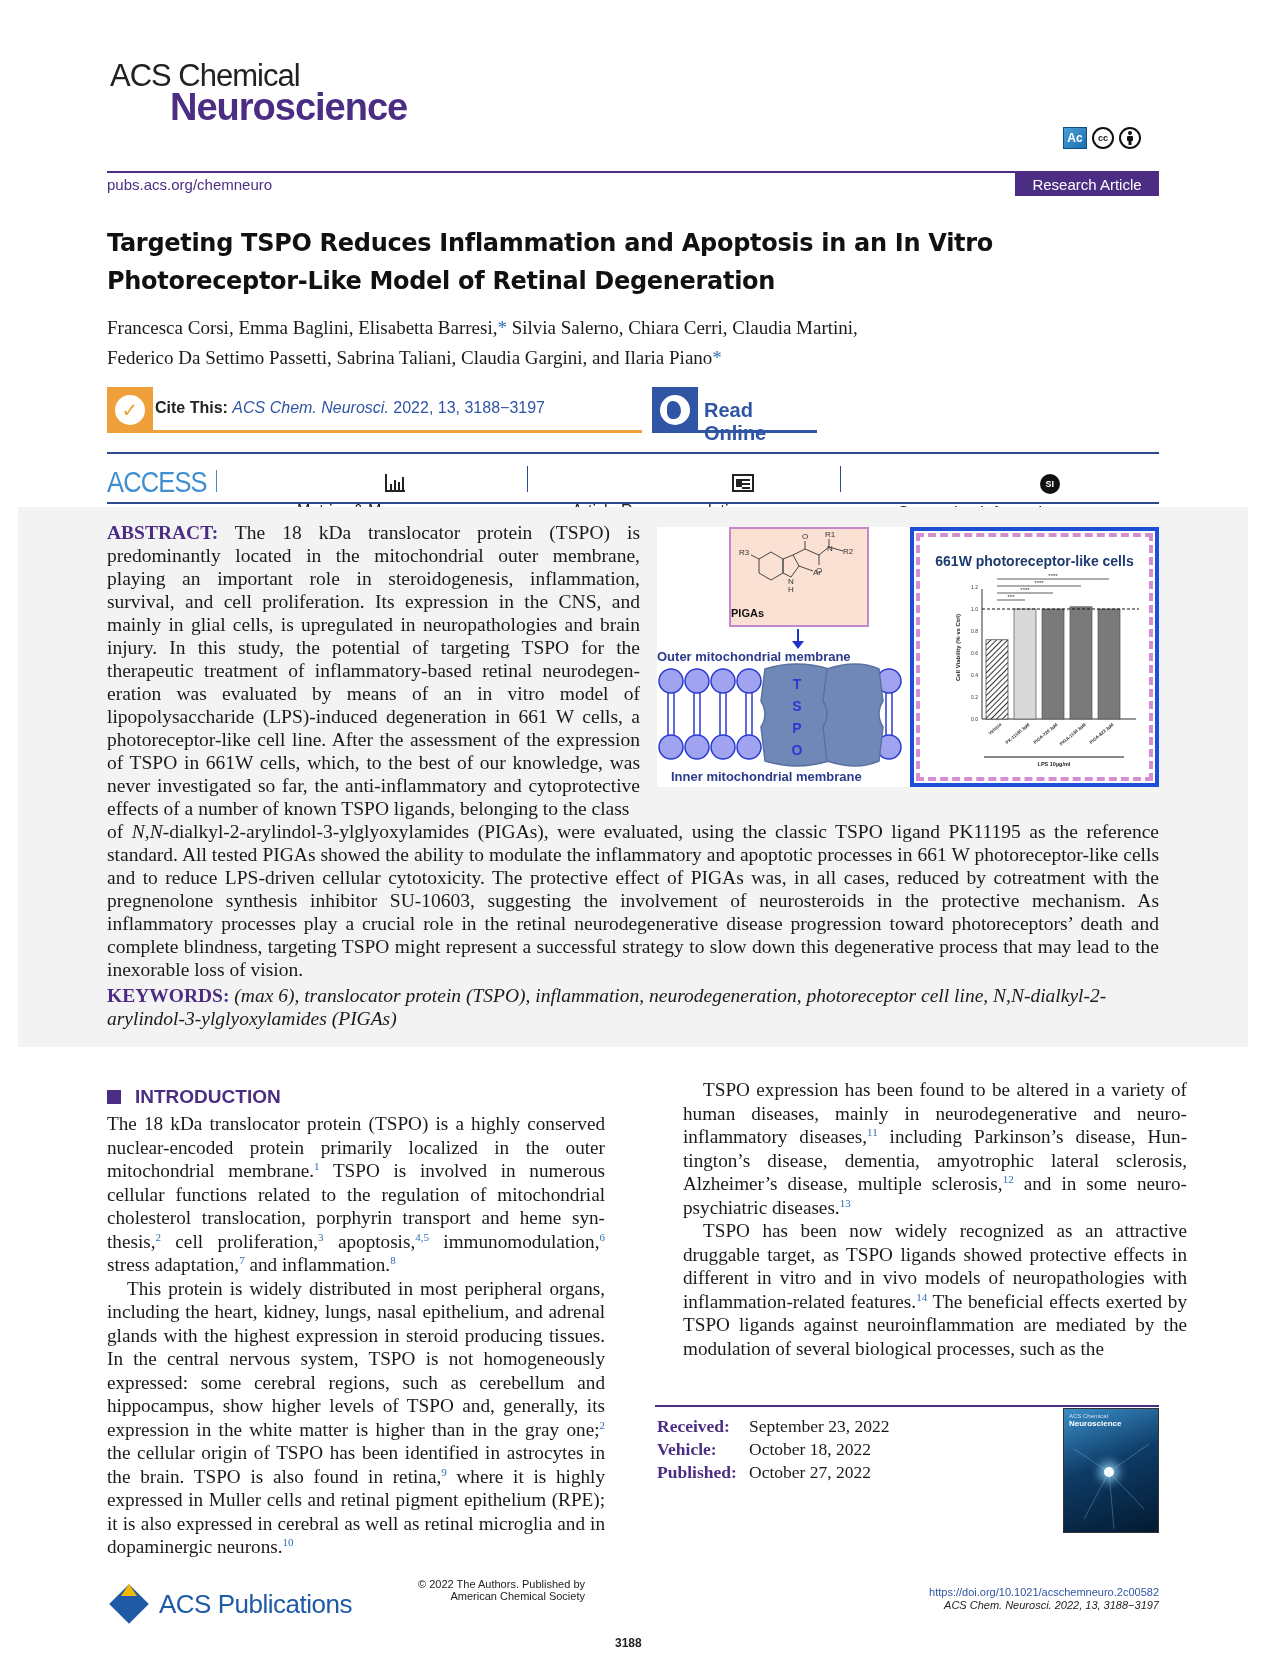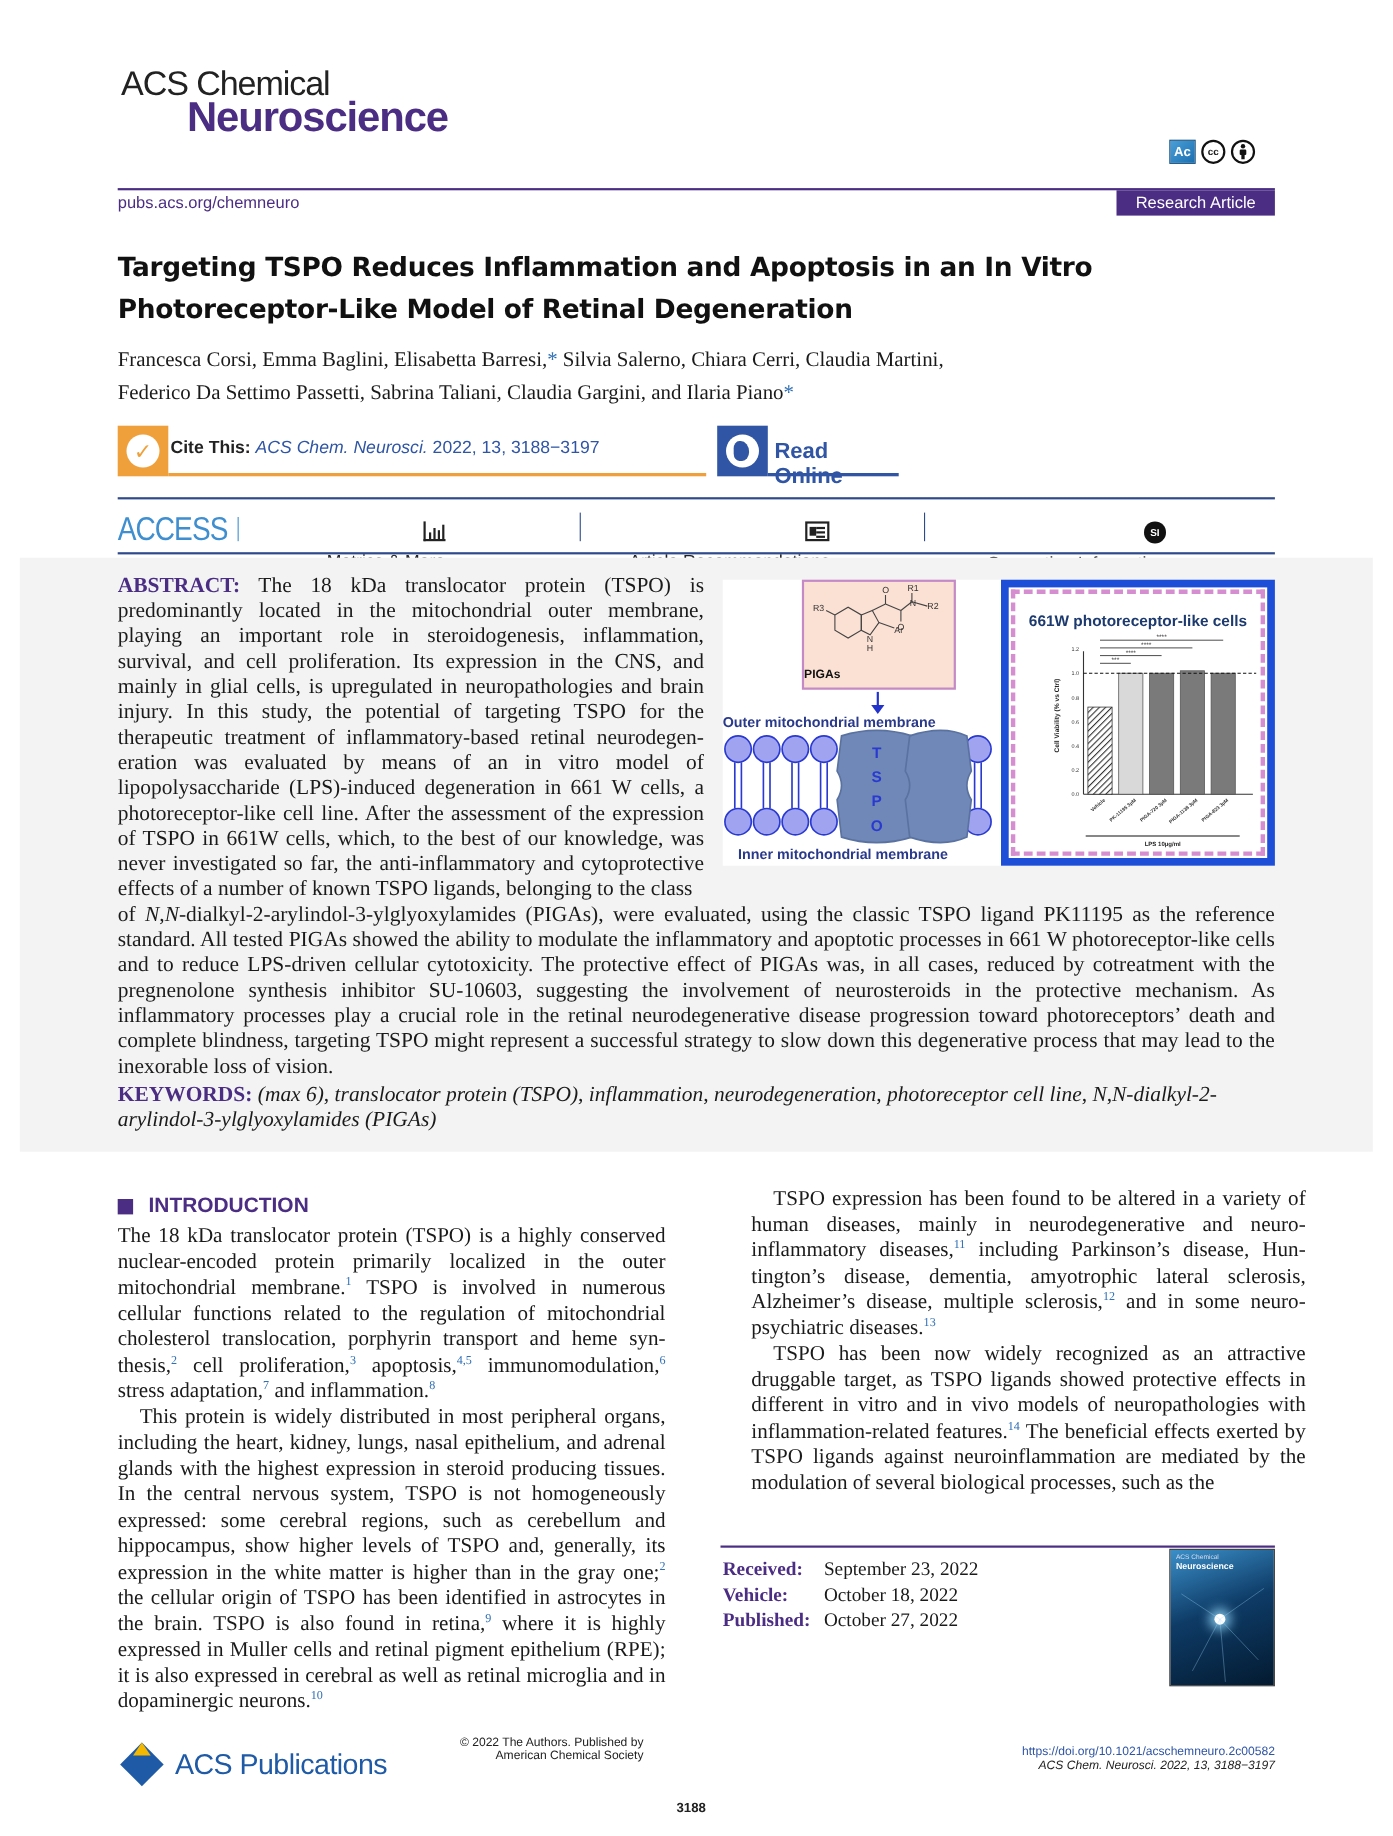--- a/index.html
+++ b/index.html
@@ -69,7 +69,7 @@
   .arrow-head { position: absolute; left: 135px; top: 114px; width: 0; height: 0; border-left: 6px solid transparent; border-right: 6px solid transparent; border-top: 8px solid #2233cc; }
   .membrane-outer-label { position: absolute; left: 0; top: 122px; font-family: "Liberation Sans", sans-serif; font-weight: bold; font-size: 13px; color: #2a3a8a; }
   .membrane-inner-label { position: absolute; left: 14px; top: 242px; font-family: "Liberation Sans", sans-serif; font-weight: bold; font-size: 13px; color: #2a3a8a; }
-  .chart-panel { position: absolute; left: 253px; top: 0; width: 249px; height: 260px; border: 7px solid #1d4ed8; background: #fff; }
+  .chart-panel { position: absolute; left: 253px; top: 0; width: 249px; height: 260px; border: 4px solid #1d4ed8; background: #fff; }
   .chart-panel::before { content: ""; position: absolute; inset: 2px; border: 4px dashed #d58ed0; pointer-events: none; }
   .chart-title { position: absolute; left: 0; top: 22px; width: 100%; text-align: center; font-family: "Liberation Sans", sans-serif; font-weight: bold; font-size: 14px; color: #1d3a6e; }
 

